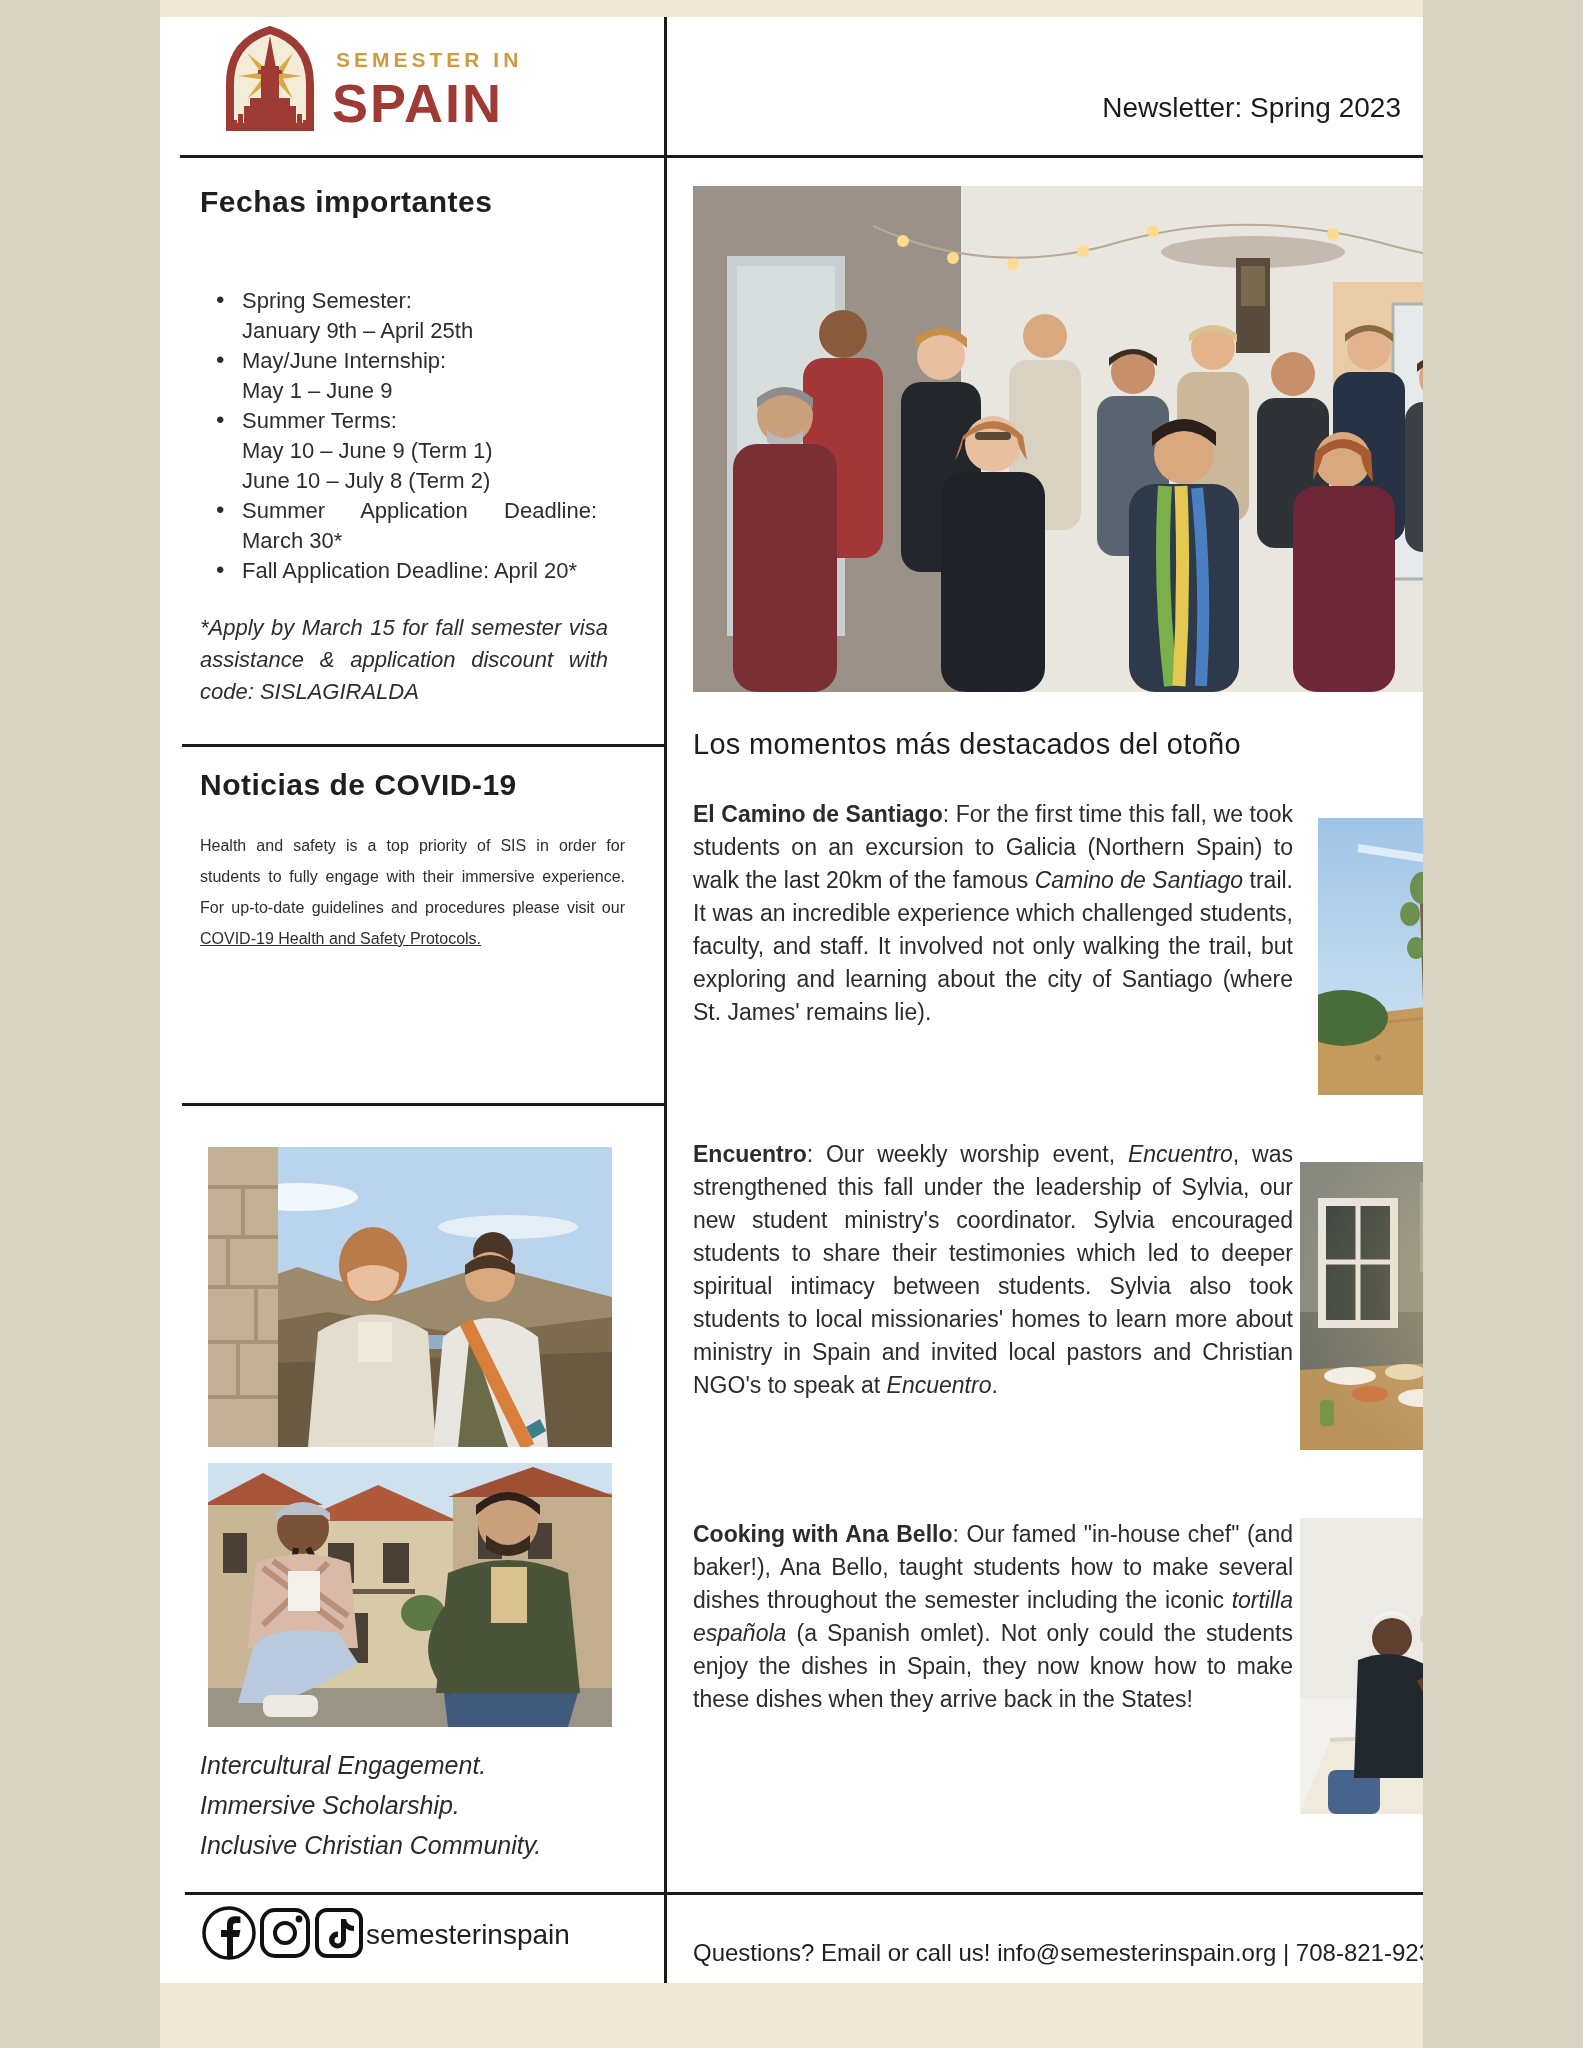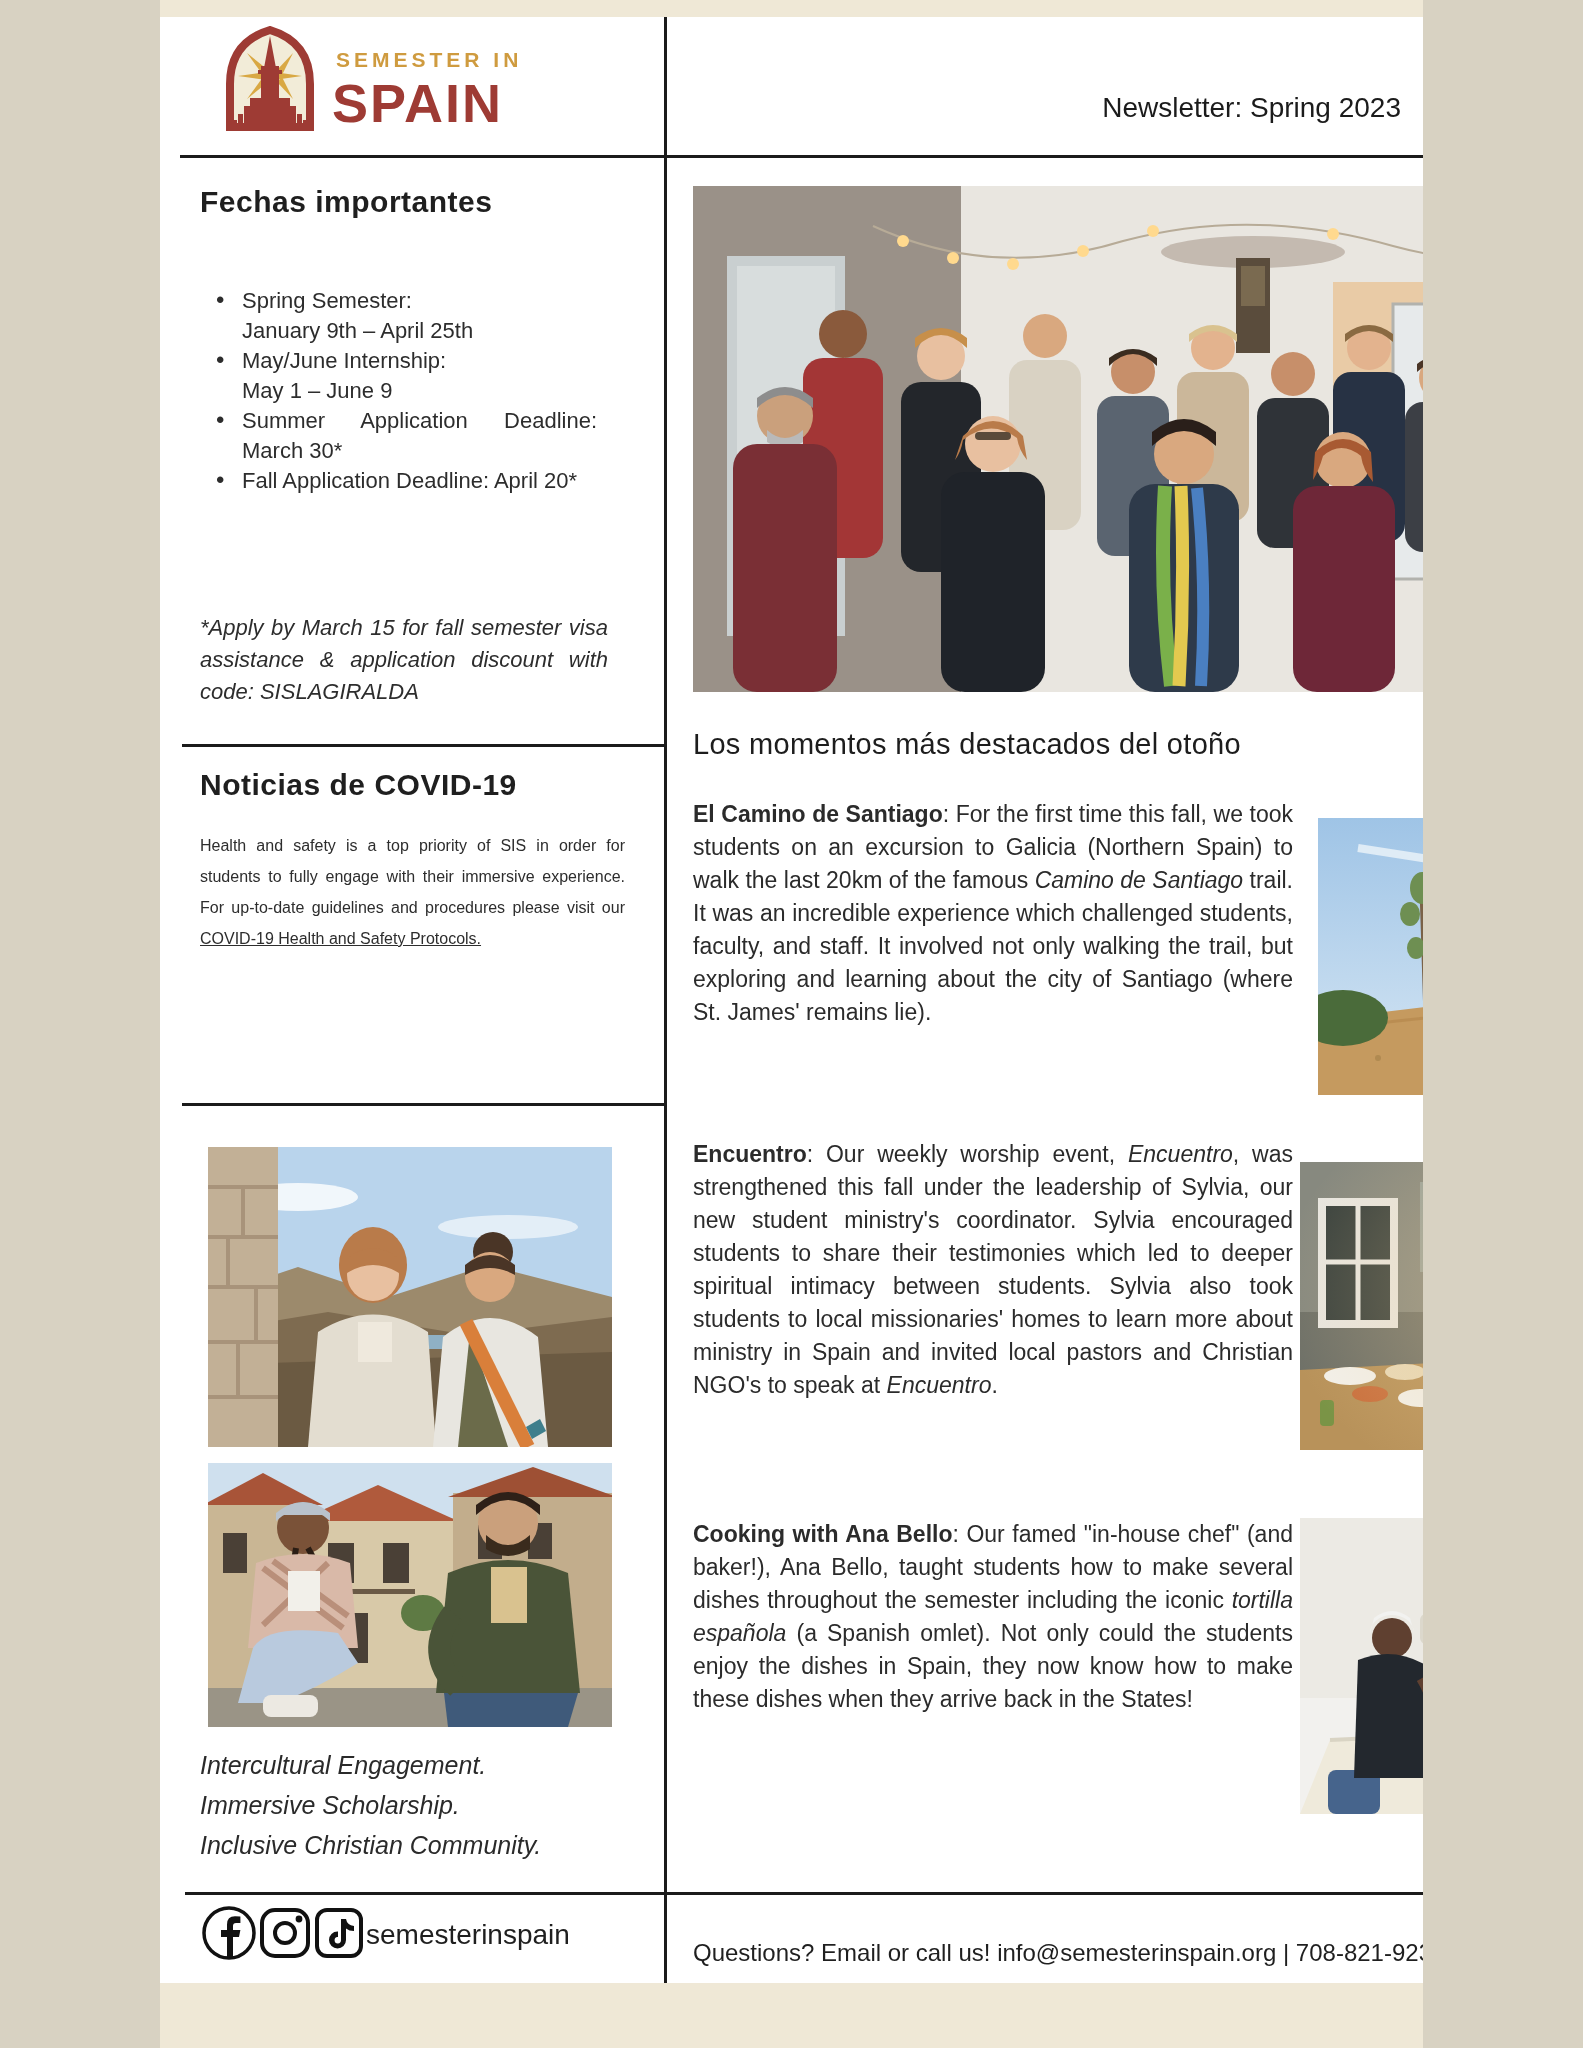--- a/index.html
+++ b/index.html
@@ -88,6 +88,11 @@
       <li>
         <div>May/June Internship:</div>
         <div>May 1 – June 9</div>
+      </li>
+      <li>
+        <div>Summer Terms:</div>
+        <div>May 10 – June 9 (Term 1)</div>
+        <div>June 10 – July 8 (Term 2)</div>
       </li>
       <li>
         <div>Summer Application Deadline: March 30*</div>

